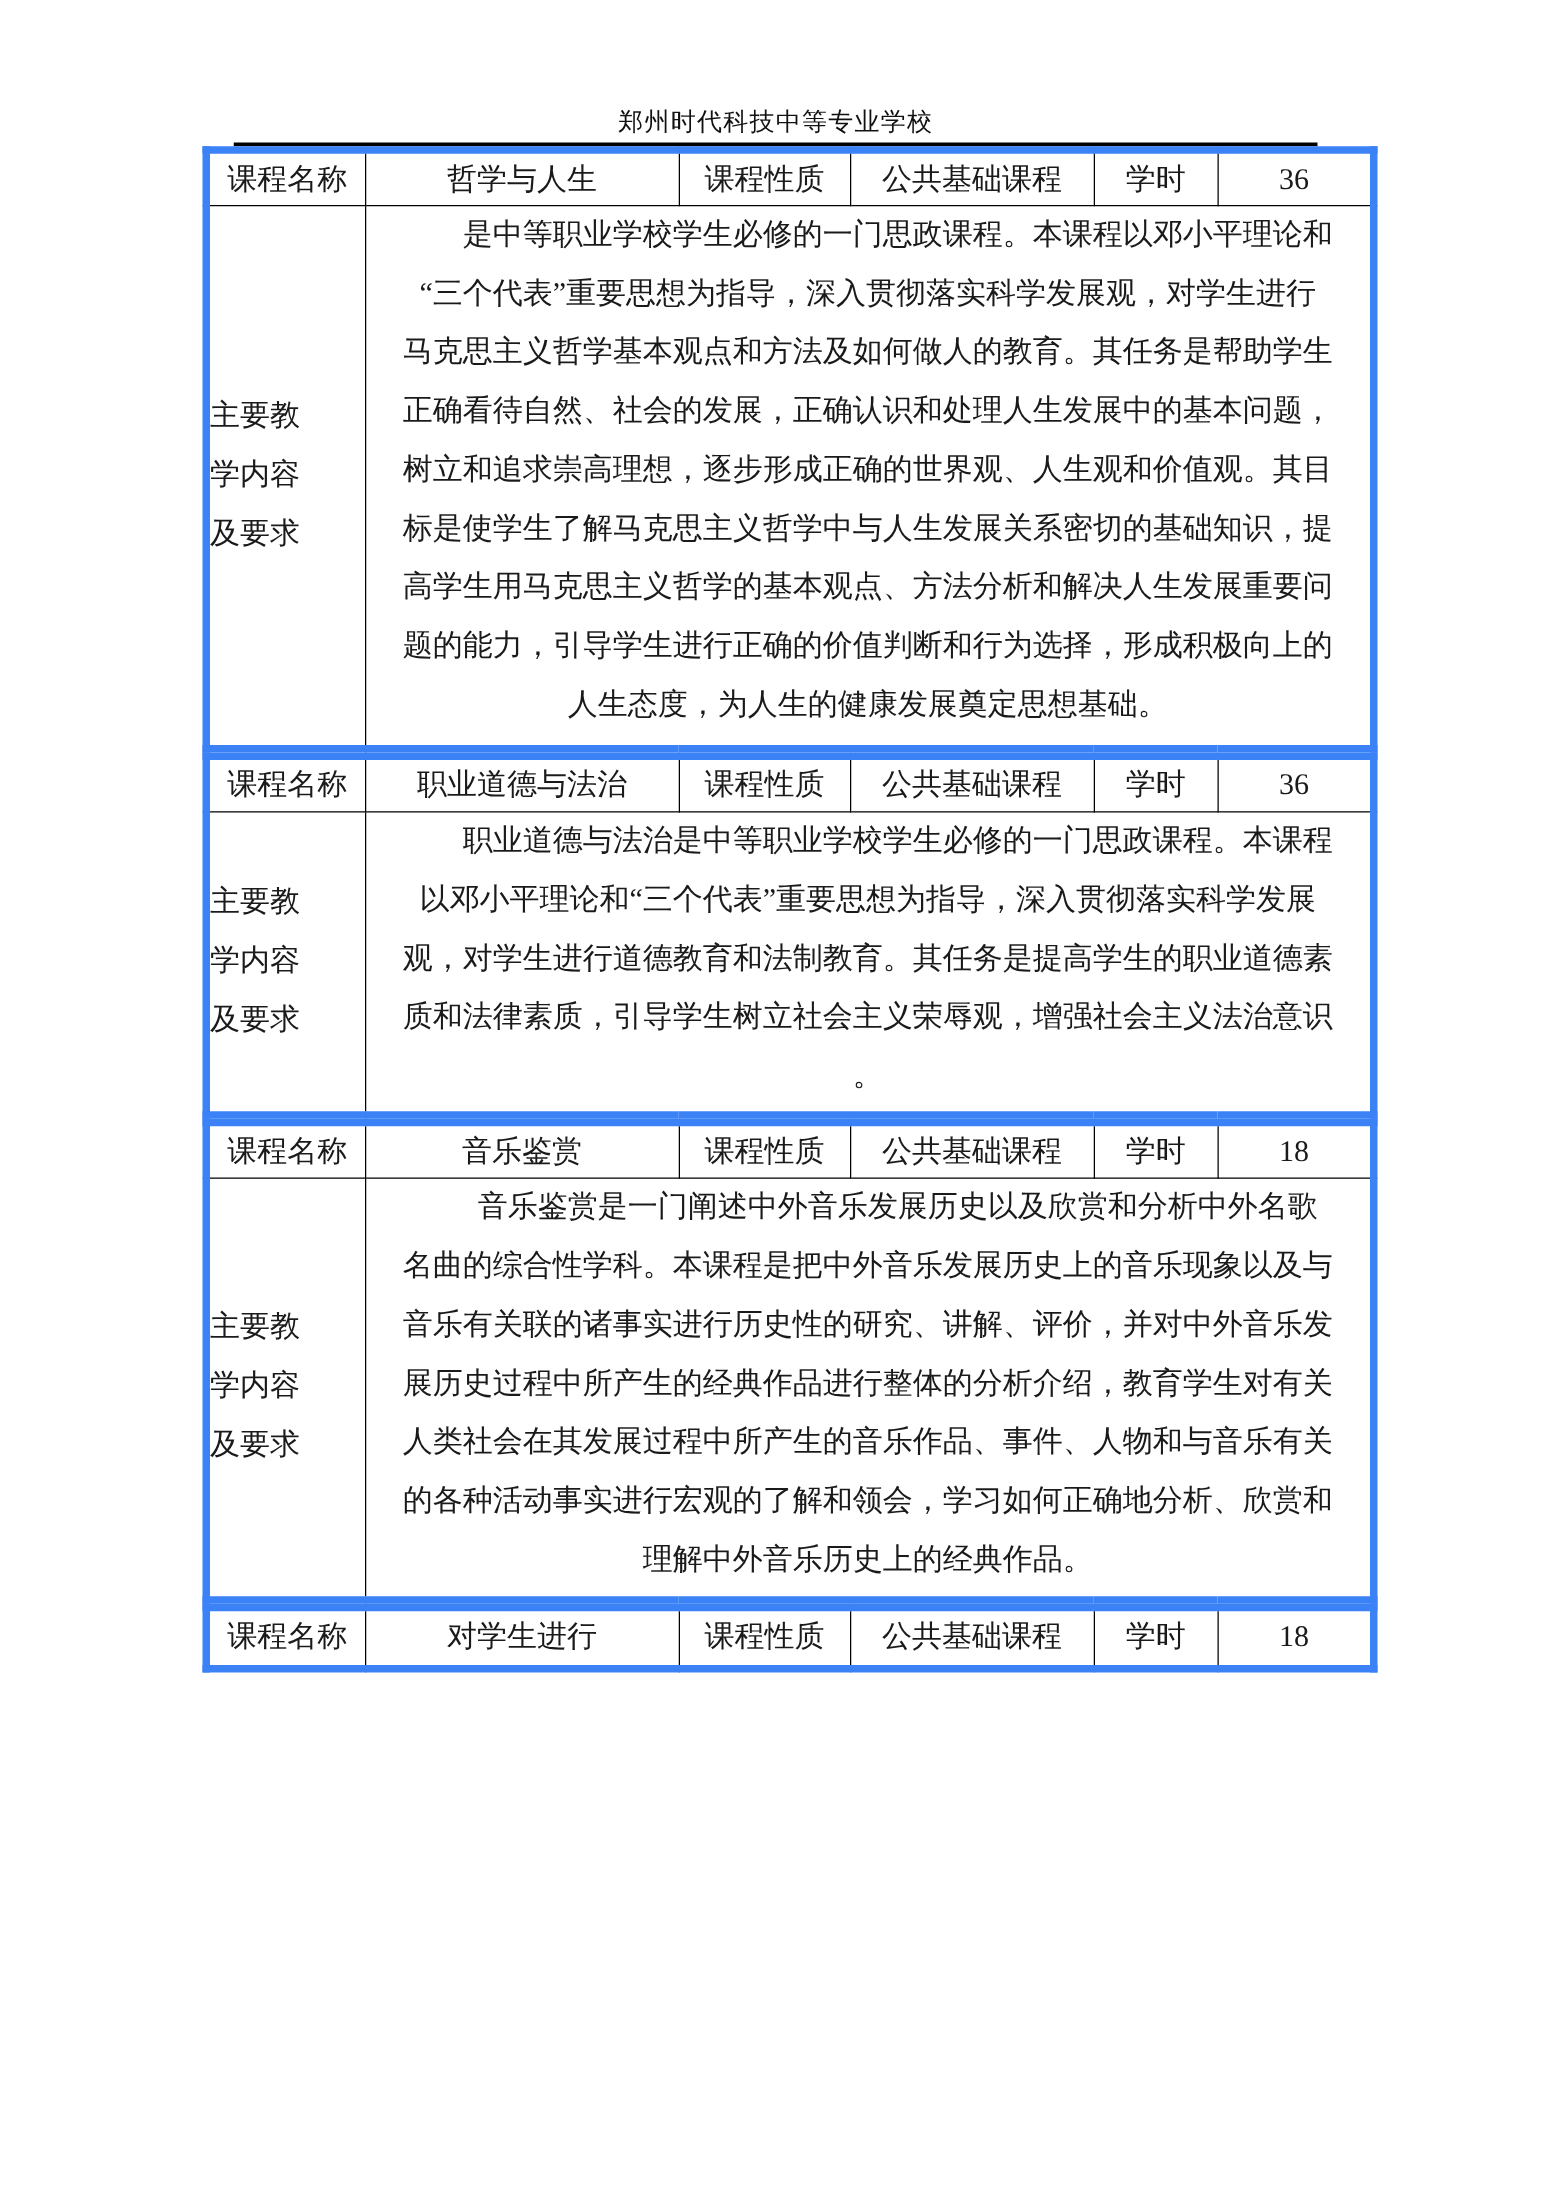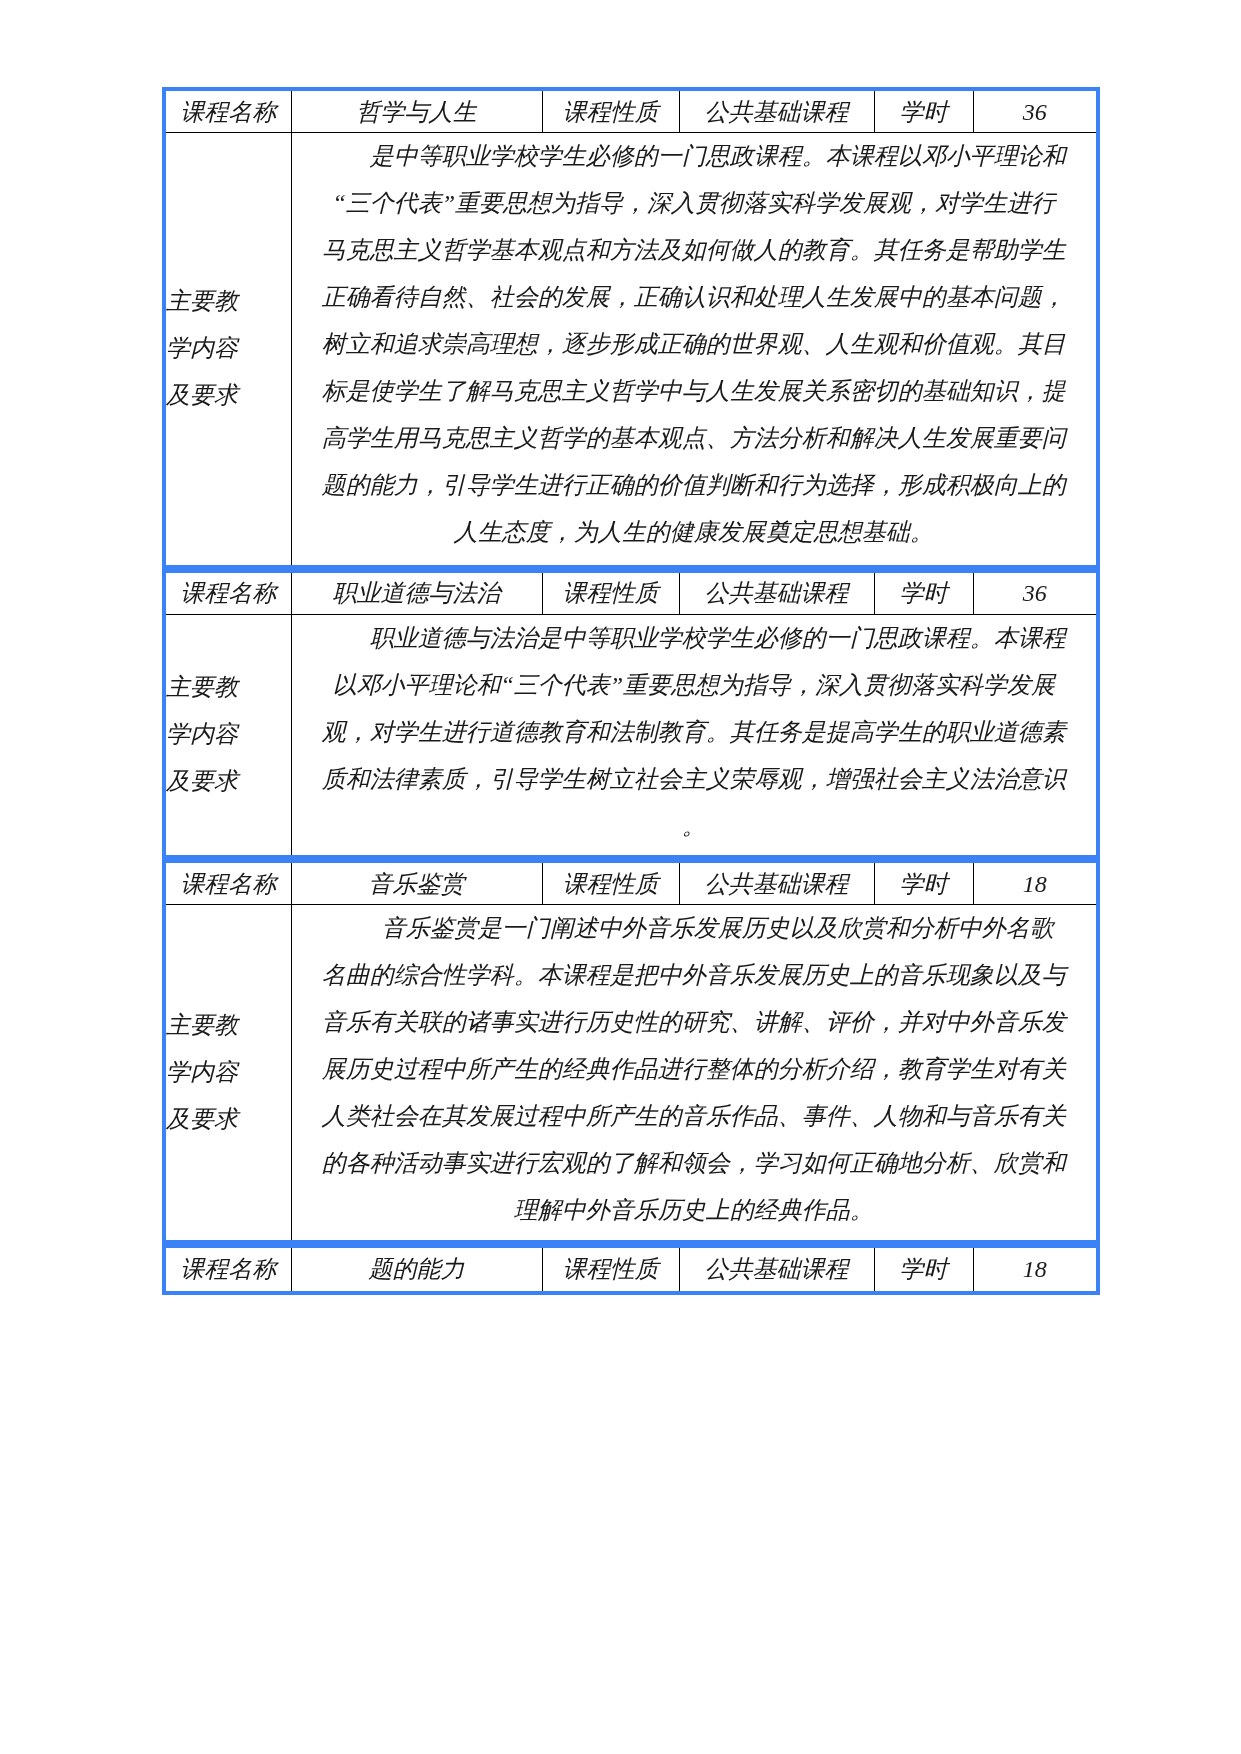--- a/index.html
+++ b/index.html
@@ -93,6 +93,10 @@
 
 <div class="page">
 
+  <div class="page-header">
+    <div class="school-name">郑州时代科技中等专业学校</div>
+    <div class="header-rule"></div>
+  </div>
 
   <div class="content">
 

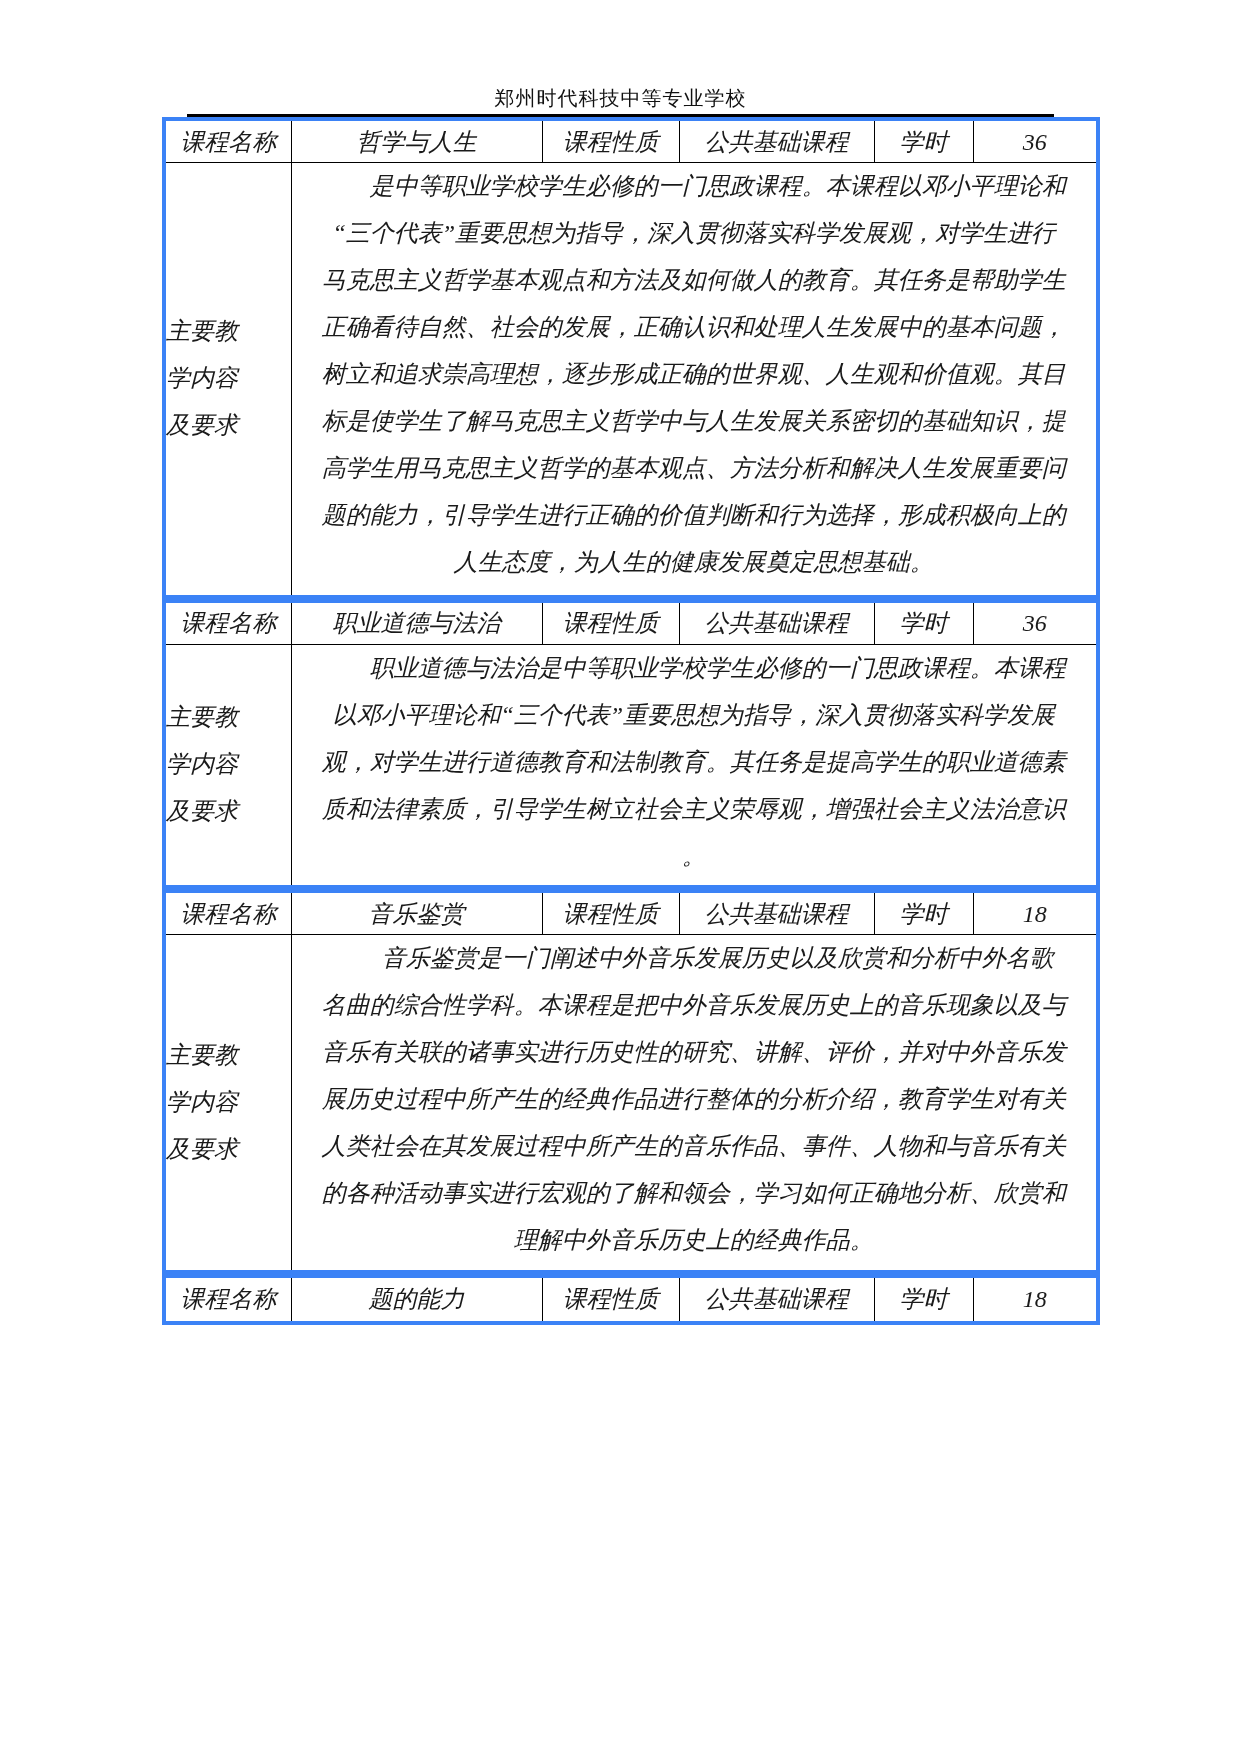--- a/index.html
+++ b/index.html
@@ -53,8 +53,7 @@
     border-collapse: collapse;
     table-layout: fixed;
     width: 934px;
-    border: 4px solid #3b82f6;
-    font-style: italic;
+    border: 6px solid #3b82f6;
   }
   table.course-table td {
     border: 1px solid #000;

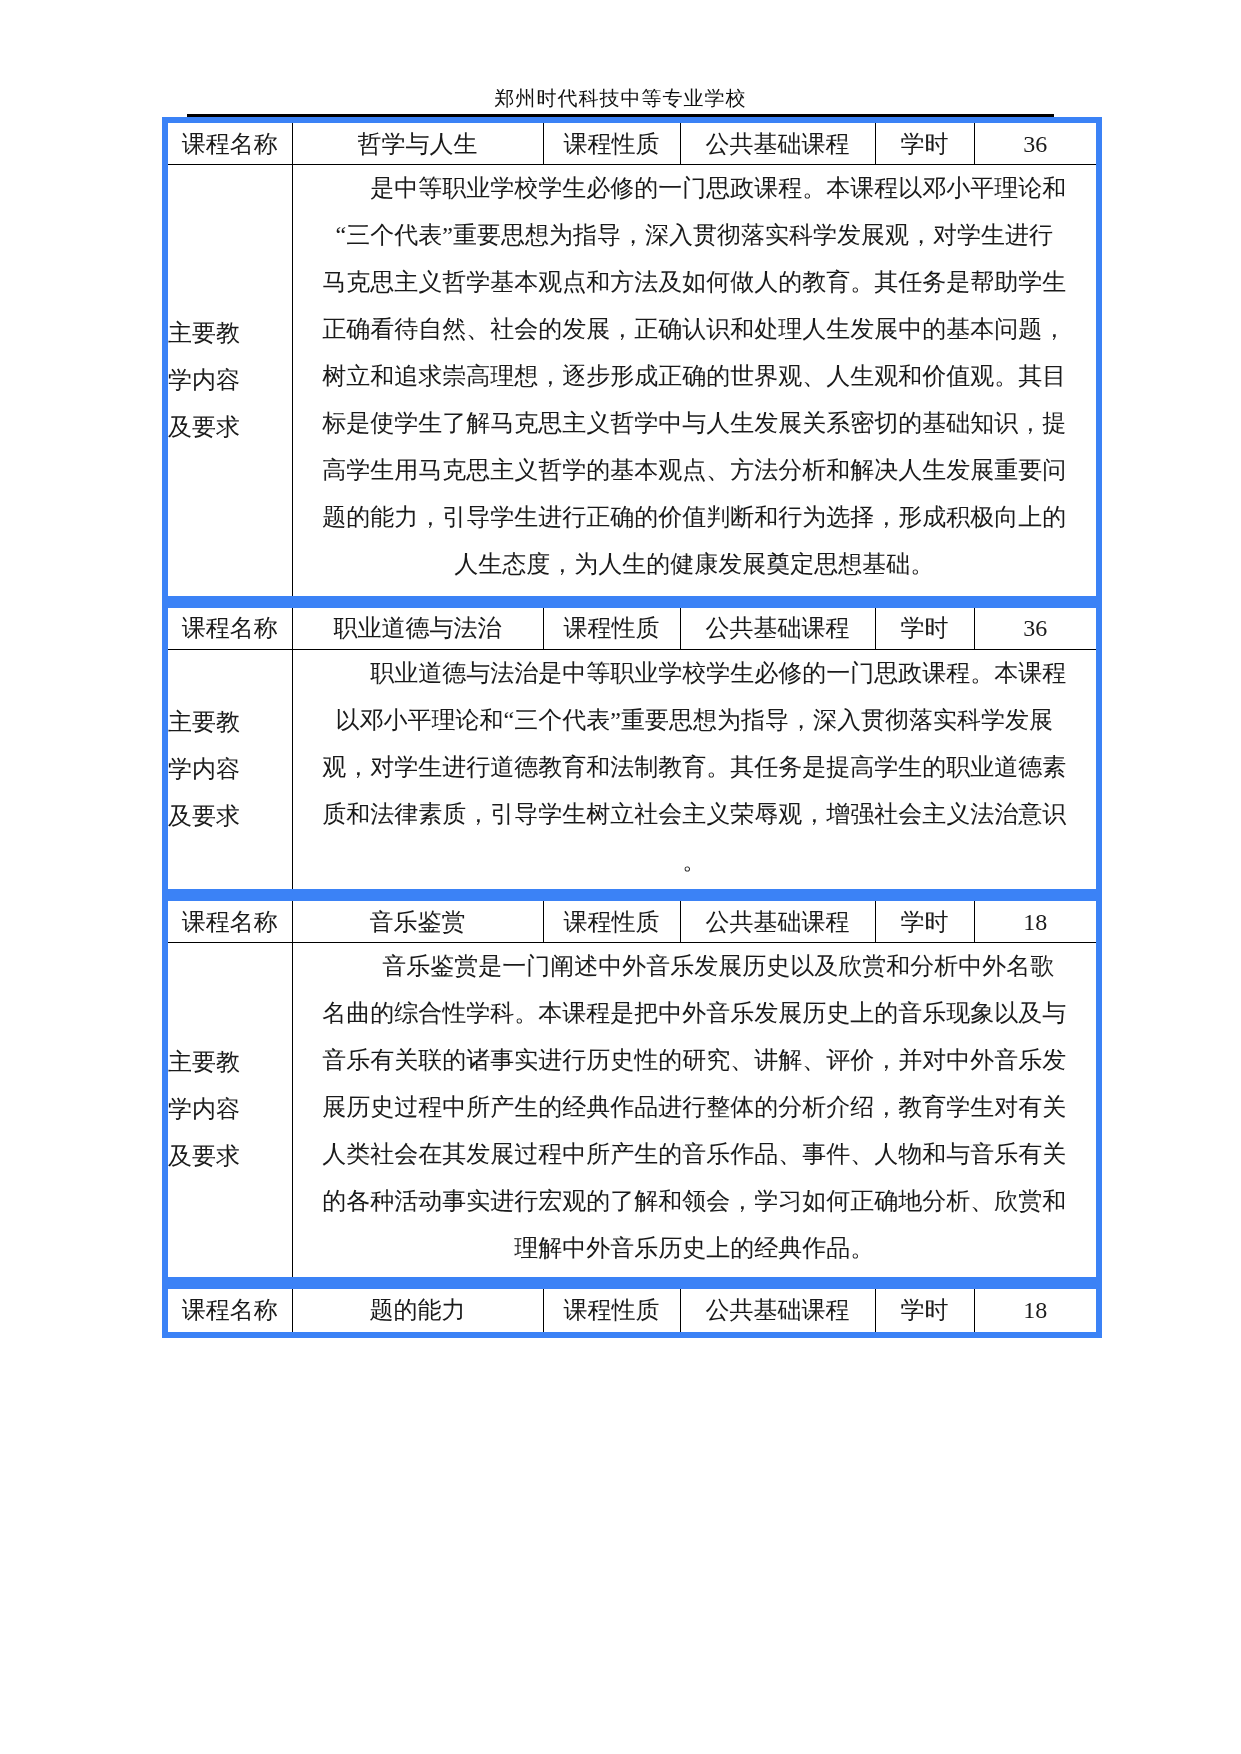--- a/index.html
+++ b/index.html
@@ -210,7 +210,7 @@
       <tbody>
           <tr class="head-row tall-head">
         <td>课程名称</td>
-        <td>题的能力</td>
+        <td>对学生进行</td>
         <td>课程性质</td>
         <td>公共基础课程</td>
         <td>学时</td>

